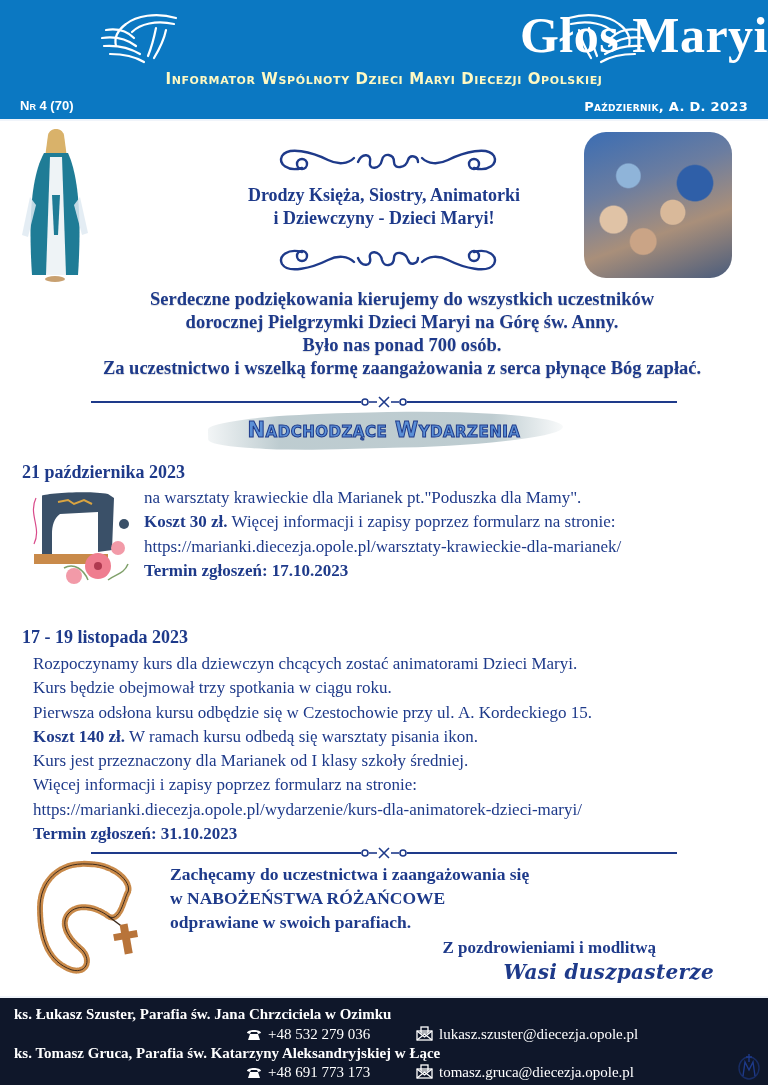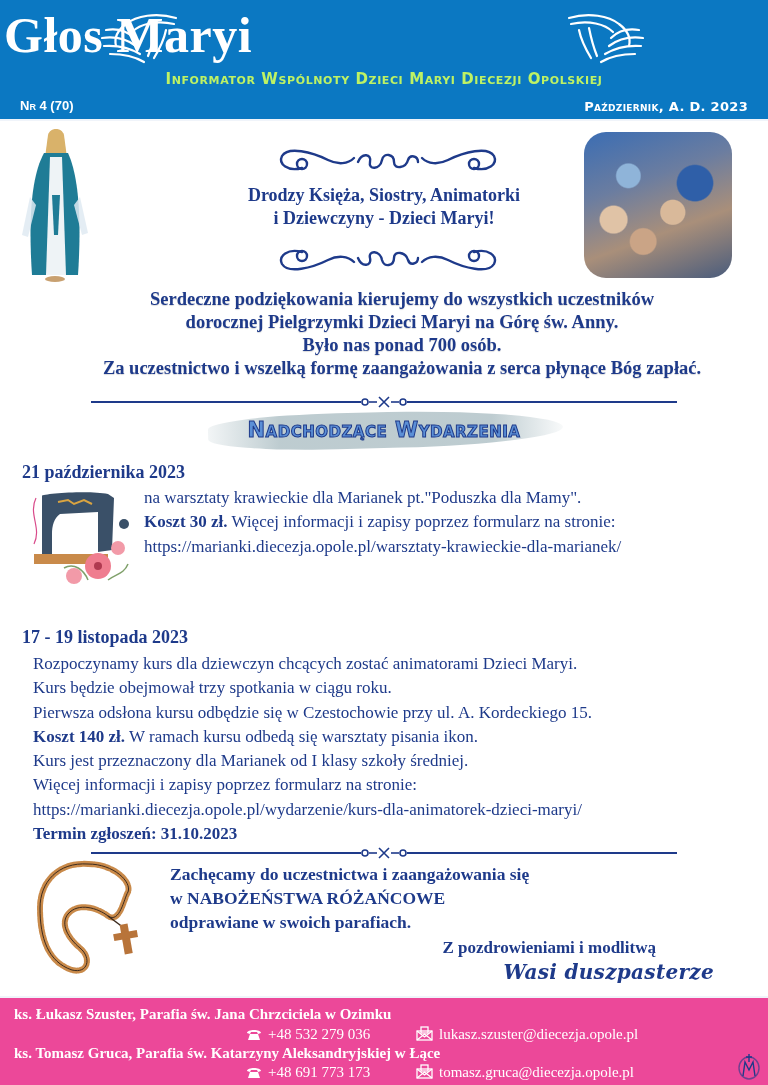--- a/index.html
+++ b/index.html
@@ -7,7 +7,7 @@
   body { position: relative; font-family: "DejaVu Serif", serif; color: #1e3a8a; }
 
   .header { position: absolute; left: 0; top: 0; width: 768px; height: 121px; background: #0b78c2; border-bottom: 2px solid #f0f4fa; }
-  .title { position: absolute; left: 4px; right: 0; top: 6px; text-align: left; color: #fff; font-family: "Liberation Serif", serif; font-weight: 700; font-size: 50px; letter-spacing: 0.5px; }
+  .title { position: absolute; left: 16px; right: 0; top: 6px; text-align: right; color: #fff; font-family: "Liberation Serif", serif; font-weight: 700; font-size: 50px; letter-spacing: 0.5px; }
   .wing { position: absolute; top: 10px; width: 86px; height: 56px; }
   .wing.left { left: 96px; }
   .wing.right { left: 563px; transform: scaleX(-1); }

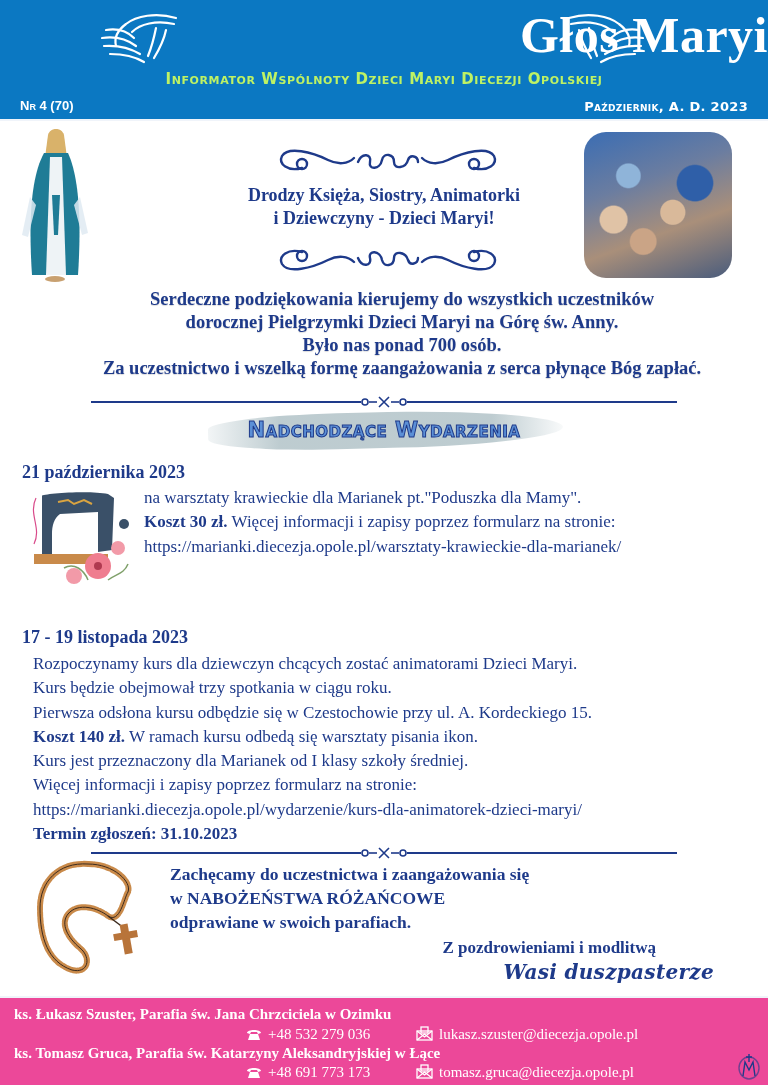--- a/index.html
+++ b/index.html
@@ -11,7 +11,7 @@
   .wing { position: absolute; top: 10px; width: 86px; height: 56px; }
   .wing.left { left: 96px; }
   .wing.right { left: 563px; transform: scaleX(-1); }
-  .subtitle { position: absolute; left: 0; right: 0; top: 70px; text-align: center; color: #bef264; font-family: "DejaVu Sans", sans-serif; font-size: 15px; font-weight: 700; font-variant: small-caps; letter-spacing: 0.6px; }
+  .subtitle { position: absolute; left: 0; right: 0; top: 70px; text-align: center; color: #fef9c3; font-family: "DejaVu Sans", sans-serif; font-size: 15px; font-weight: 700; font-variant: small-caps; letter-spacing: 0.6px; }
   .issue { position: absolute; left: 20px; top: 98px; color: #ffffff; font-family: Liberation Sans, sans-serif; font-size: 13px; font-weight: 700; font-variant: small-caps; }
   .date { position: absolute; right: 20px; top: 99px; color: #fff; font-family: "DejaVu Sans", sans-serif; font-size: 13px; font-weight: 700; font-variant: small-caps; letter-spacing: 0.3px; }
 

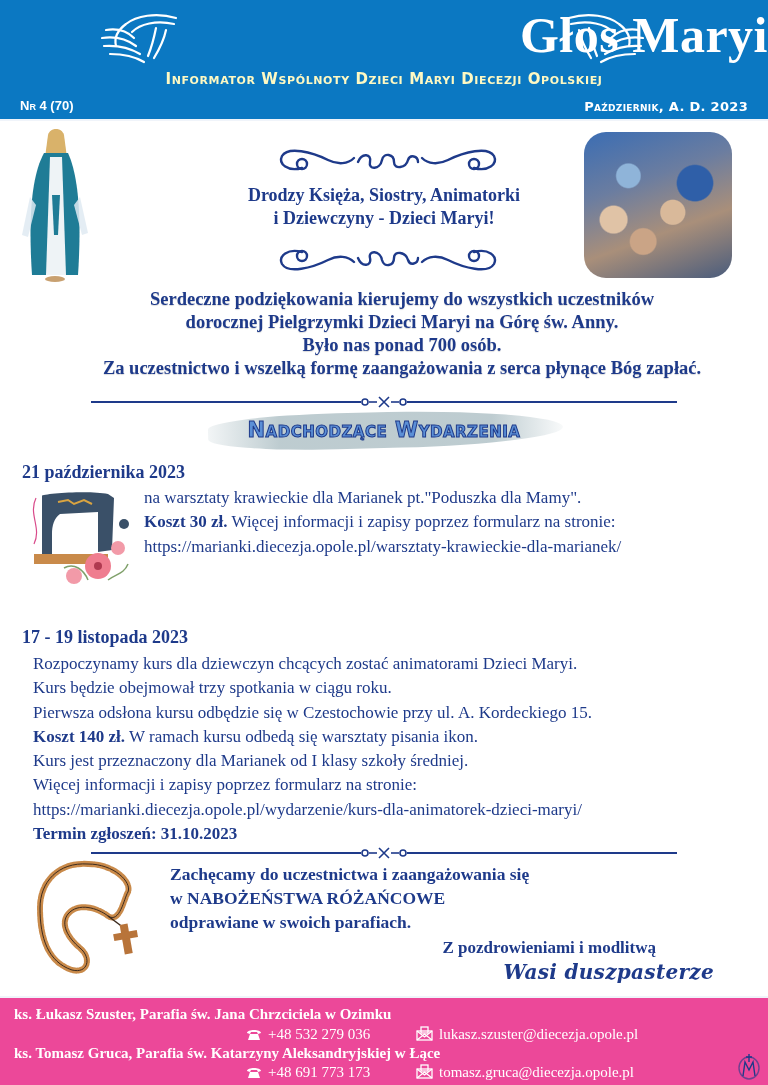--- a/index.html
+++ b/index.html
@@ -166,6 +166,7 @@
   <div>na warsztaty krawieckie dla Marianek pt."Poduszka dla Mamy".</div>
   <div><b>Koszt 30 zł.</b><span> Więcej informacji i zapisy poprzez formularz na stronie:</span></div>
   <div>https://marianki.diecezja.opole.pl/warsztaty-krawieckie-dla-marianek/</div>
+  <div><b>Termin zgłoszeń: 17.10.2023</b></div>
 </div>
 
 <div class="ev-date" style="top:627px">17 - 19 listopada 2023</div>

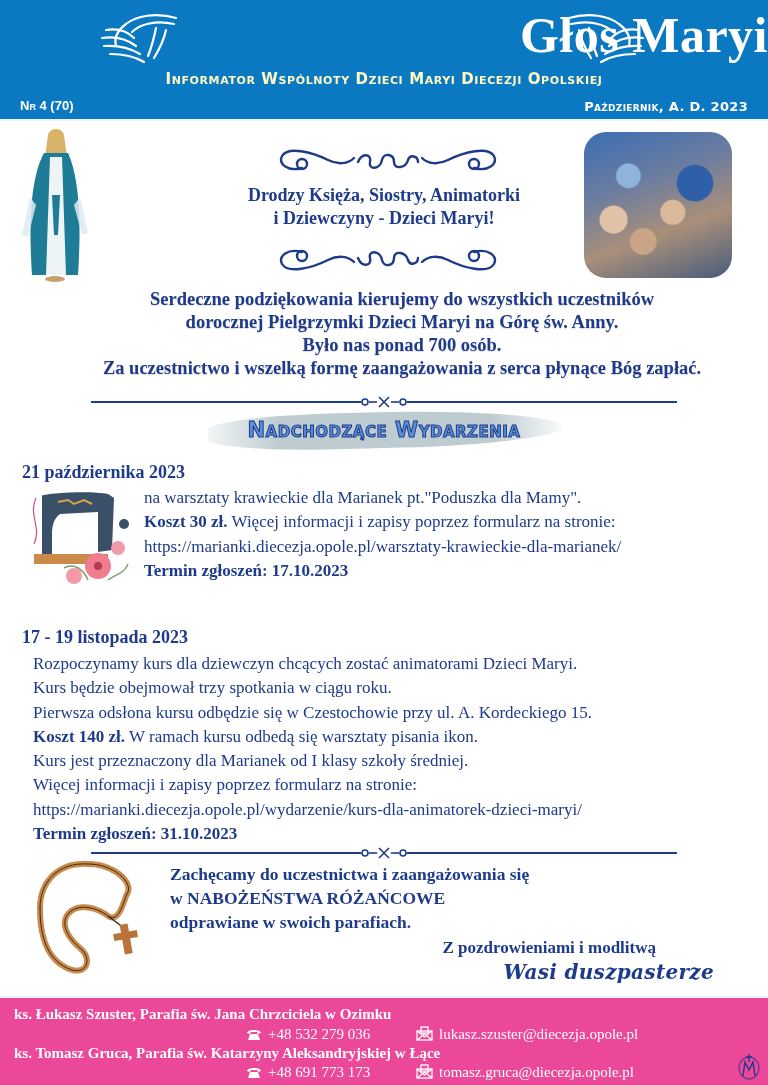--- a/index.html
+++ b/index.html
@@ -48,7 +48,7 @@
   .regards { position: absolute; right: 112px; top: 938px; font-family: "Liberation Serif", serif; font-weight: 700; font-size: 17px; color: #1e3a8a; }
   .signature { position: absolute; right: 54px; top: 960px; font-family: "DejaVu Serif", serif; font-style: italic; font-weight: 700; font-size: 20px; color: #1e3a8a; letter-spacing: 0.3px; }
 
-  .footer { position: absolute; left: 0; top: 996px; width: 768px; height: 89px; background: #ec4899; border-top: 2px solid #f0f4fa; color: #fff; font-family: "Liberation Serif", serif; font-size: 15px; }
+  .footer { position: absolute; left: 0; top: 996px; width: 768px; height: 89px; background: #0f172a; border-top: 2px solid #f0f4fa; color: #fff; font-family: "Liberation Serif", serif; font-size: 15px; }
   .footer .row { position: absolute; white-space: nowrap; }
   .footer .bold { font-weight: 700; }
   .footer .ic { display: inline-block; vertical-align: -2px; margin-right: 6px; }

